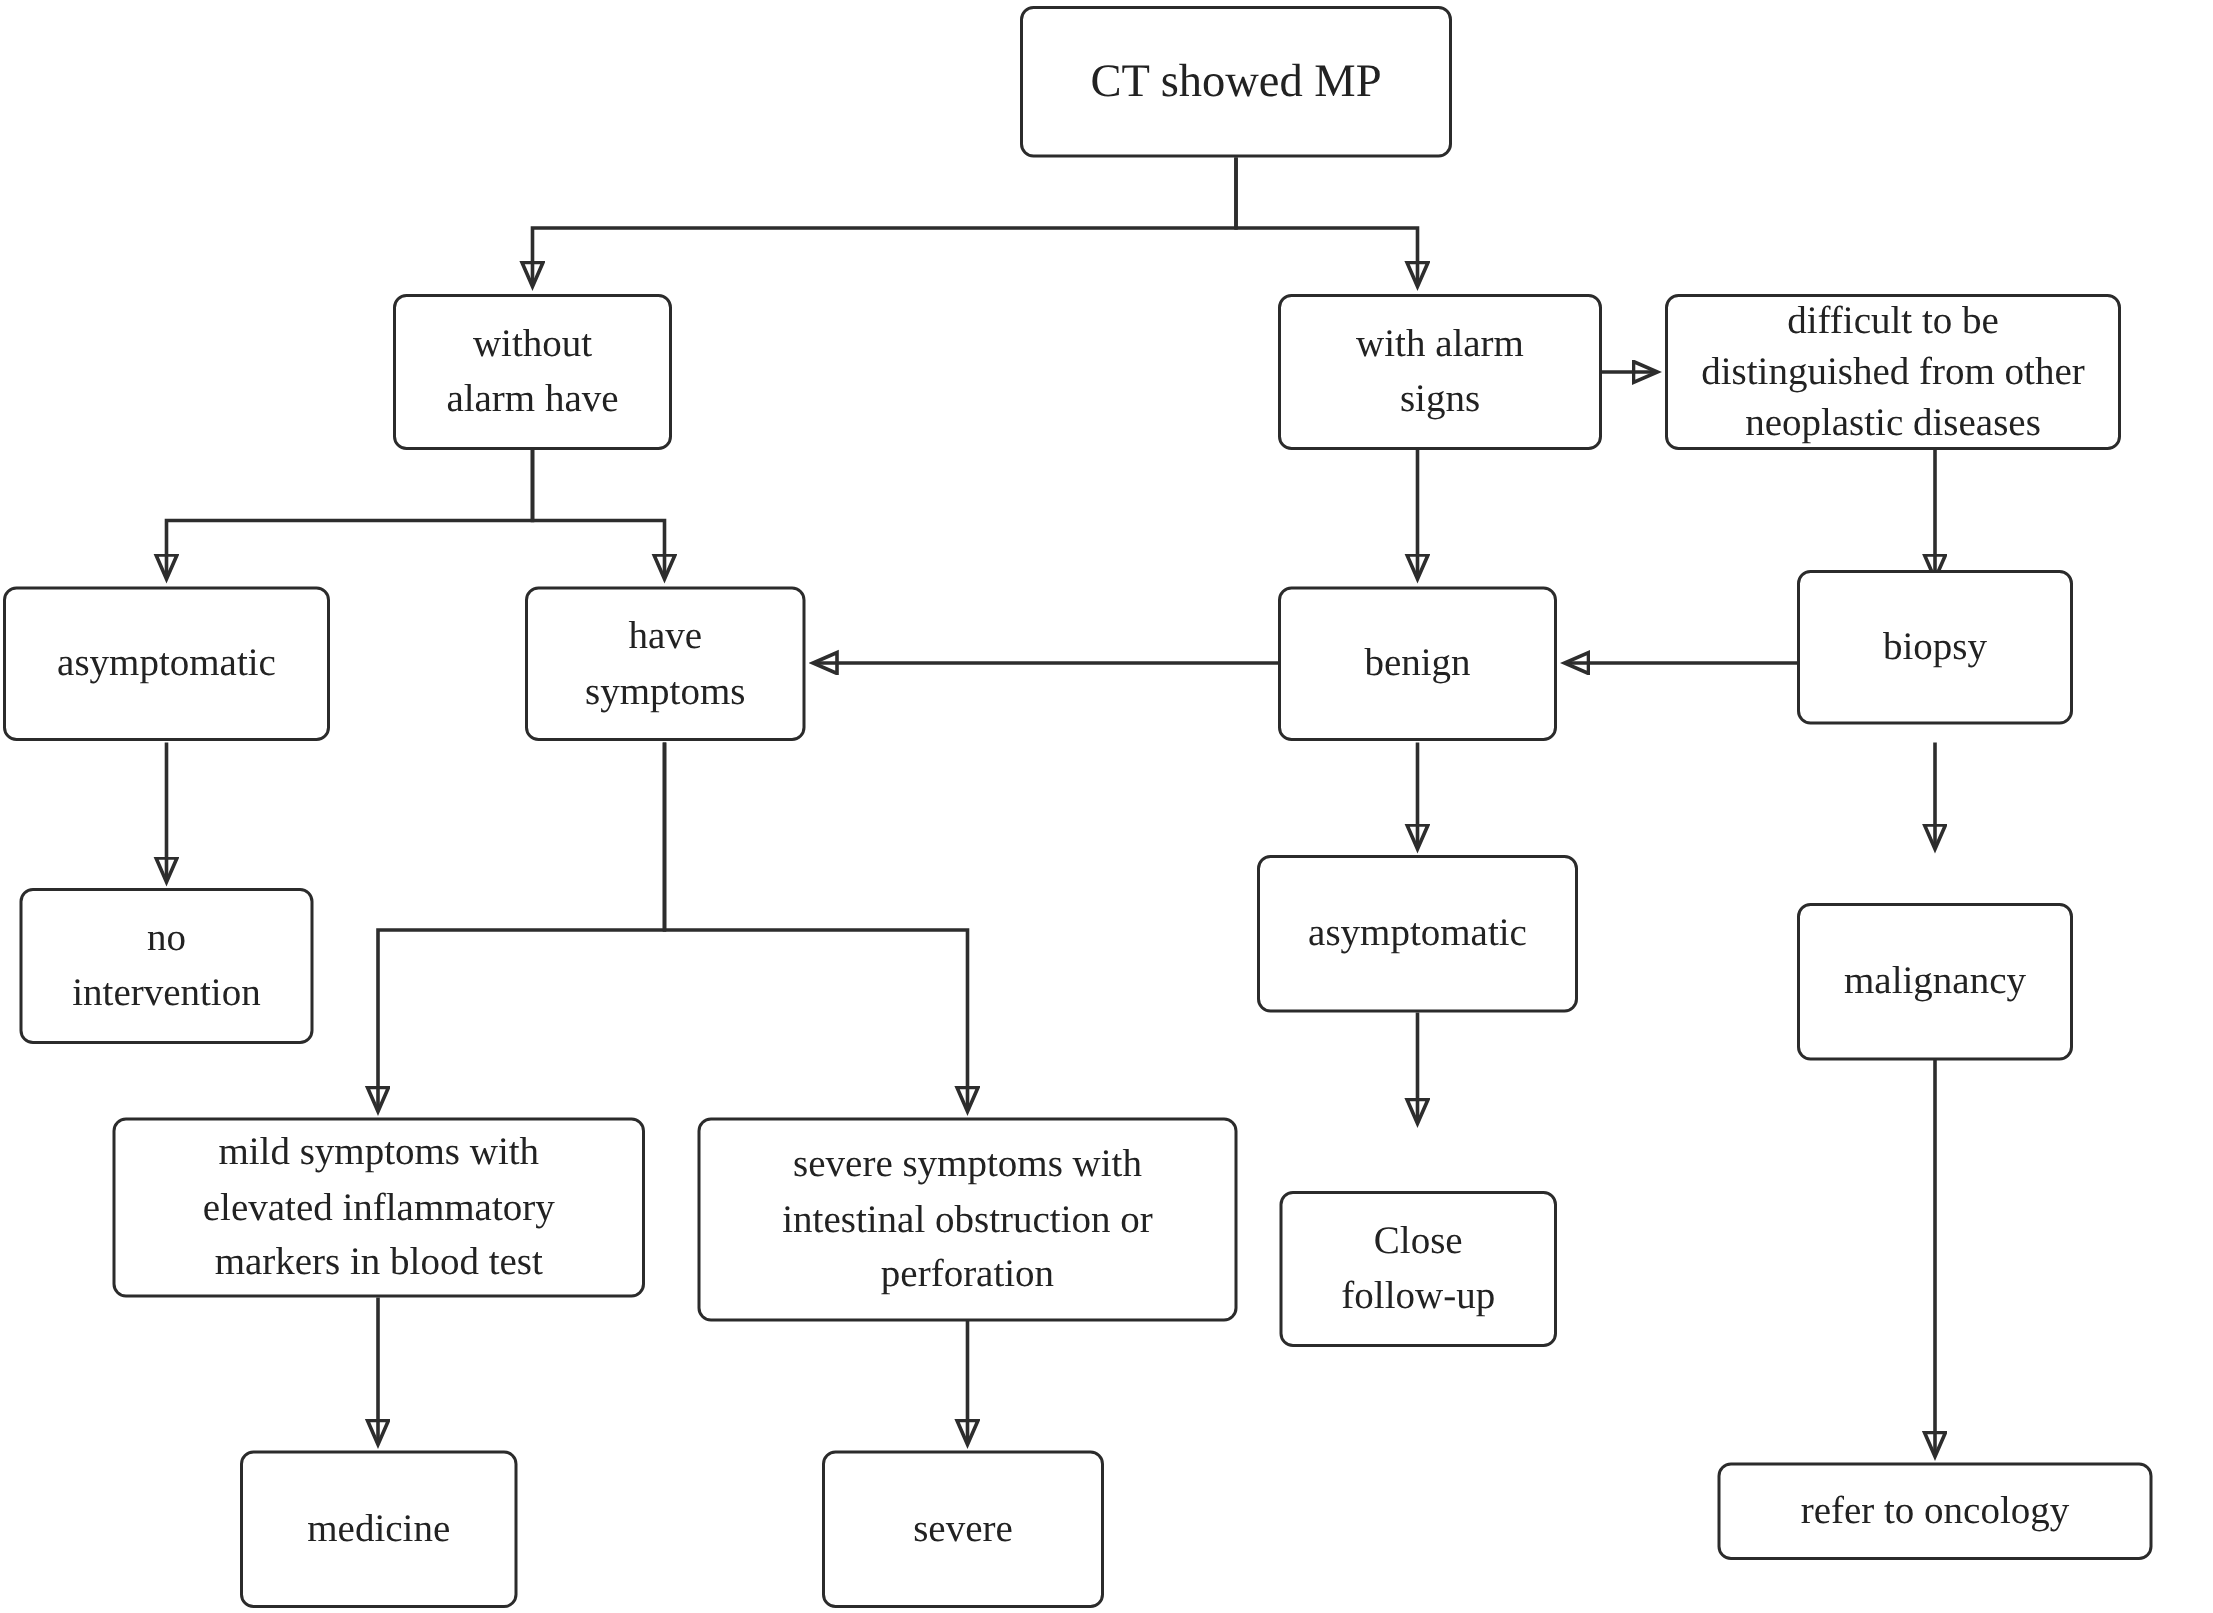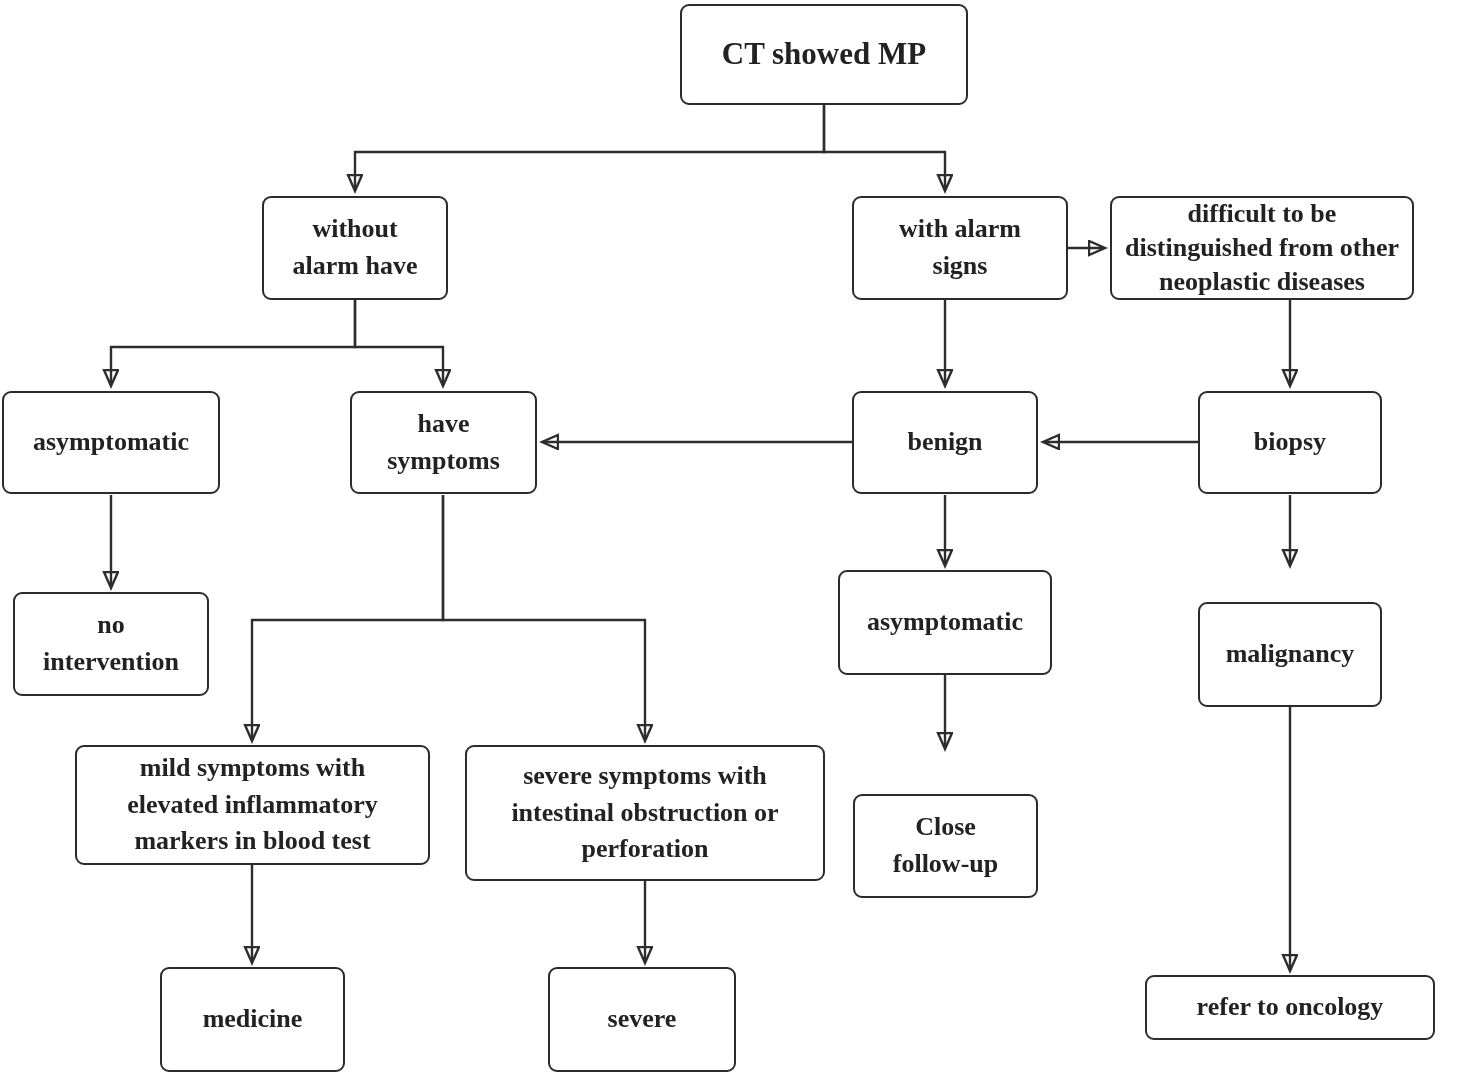--- a/index.html
+++ b/index.html
@@ -39,7 +39,7 @@
     align-items: center;
     justify-content: center;
     text-align: center;
-    font-weight: bold;
+    font-weight: normal;
     font-size: 26px;
     line-height: 1.42;
     color: #222222;

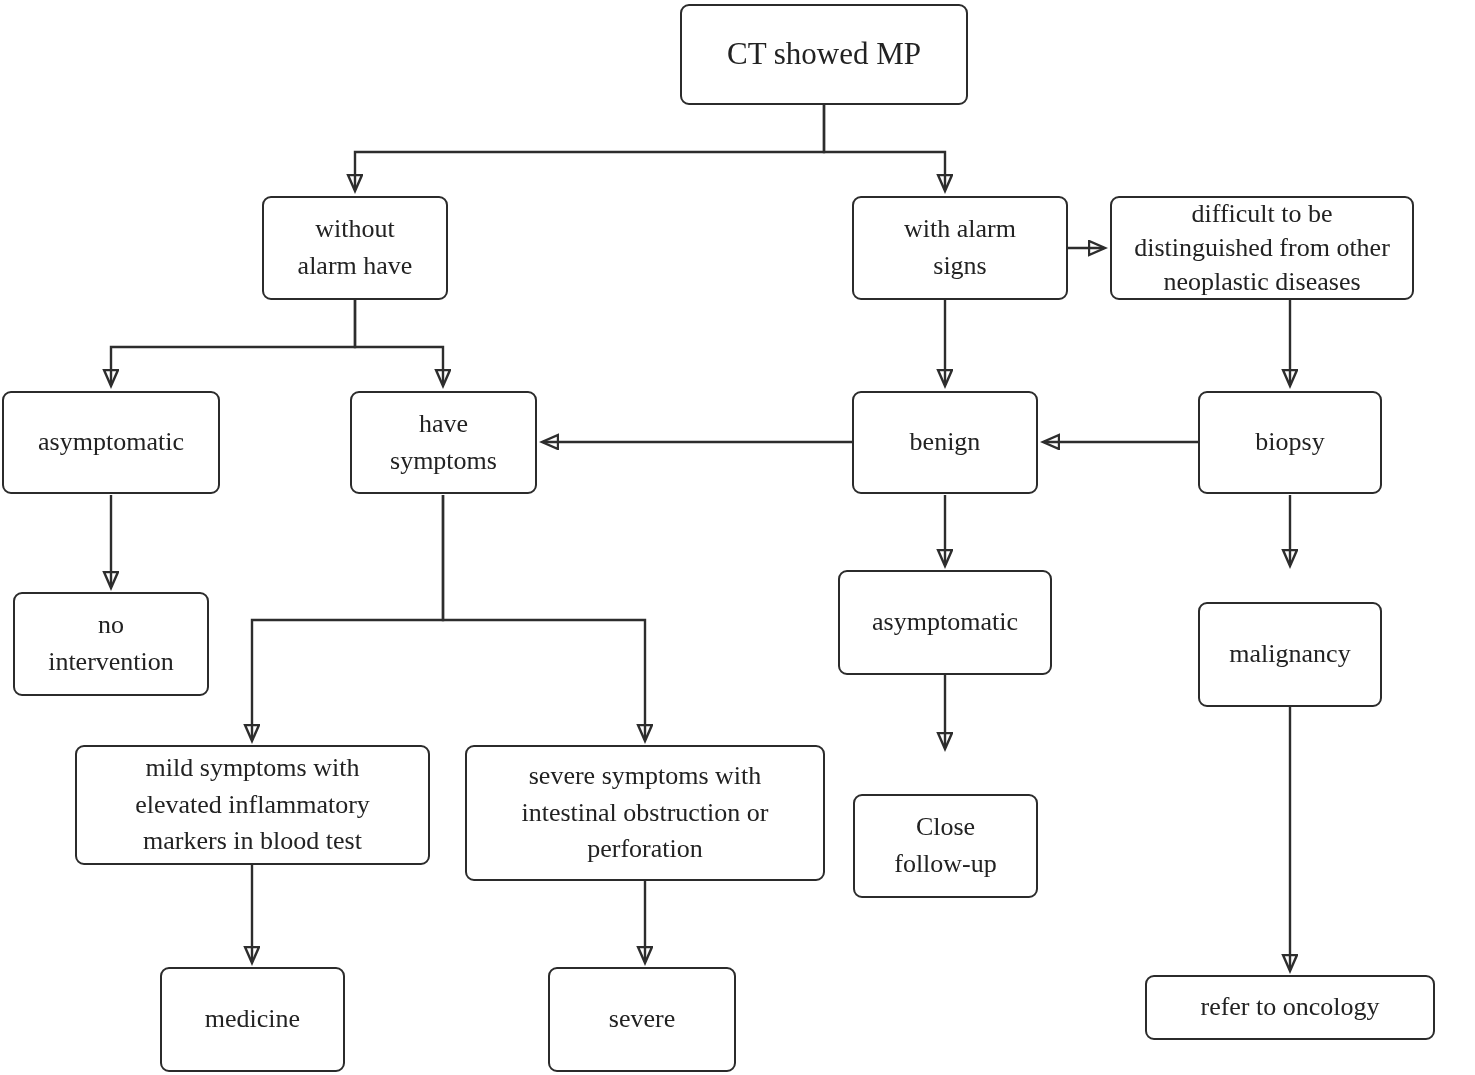--- a/index.html
+++ b/index.html
@@ -121,7 +121,7 @@
     <span>benign</span>
   </div>
 
-  <div class="node" style="left:1198px; top:391px; width:184px; height:103px;">
+  <div class="node" style="left:1198px; top:380px; width:184px; height:103px;">
     <span>biopsy</span>
   </div>
 

